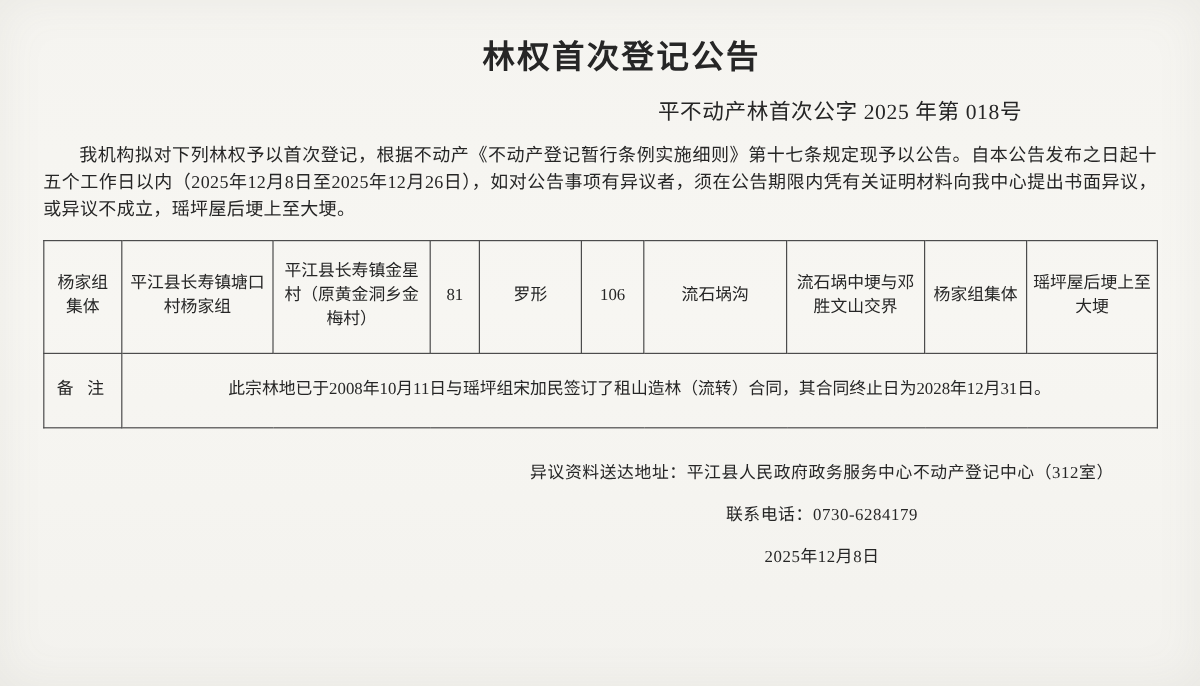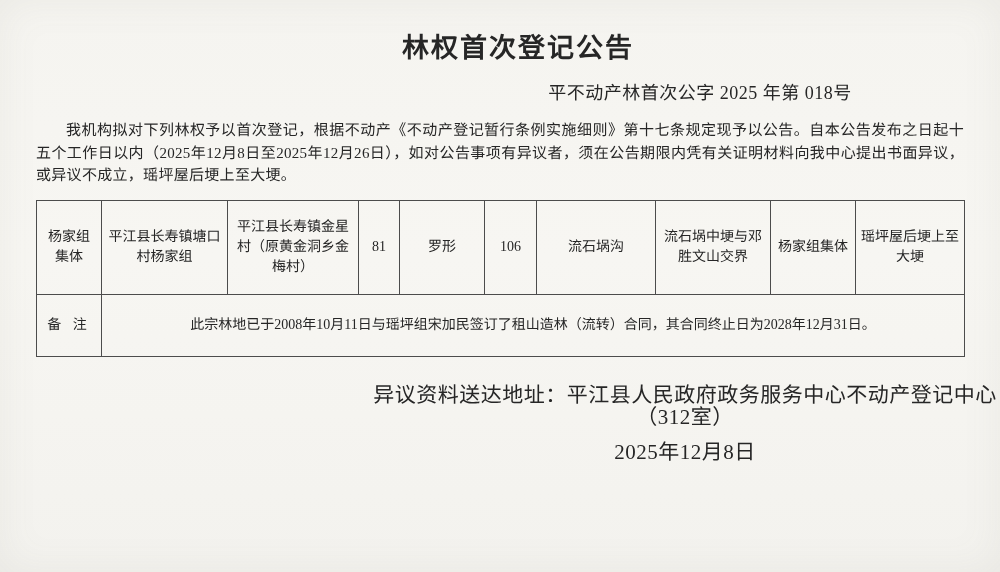--- a/index.html
+++ b/index.html
@@ -68,7 +68,7 @@
     width:630px;
     margin:27px 0 0 370px;
     text-align:center;
-    font-size:21px;
+    font-size:14px;
     letter-spacing:0.5px;
   }
   .footer .line{margin-bottom:13px;line-height:22px;}

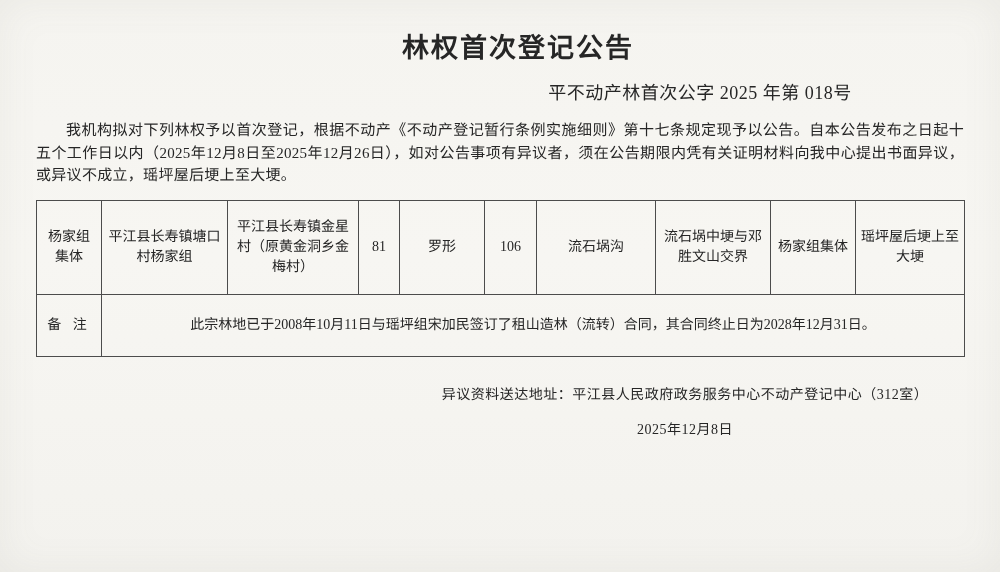--- a/index.html
+++ b/index.html
@@ -119,6 +119,7 @@
 
   <div class="footer">
     <div class="line">异议资料送达地址：平江县人民政府政务服务中心不动产登记中心（312室）</div>
+    <div class="line">联系电话：0730-6284179</div>
     <div class="line">2025年12月8日</div>
   </div>
 

